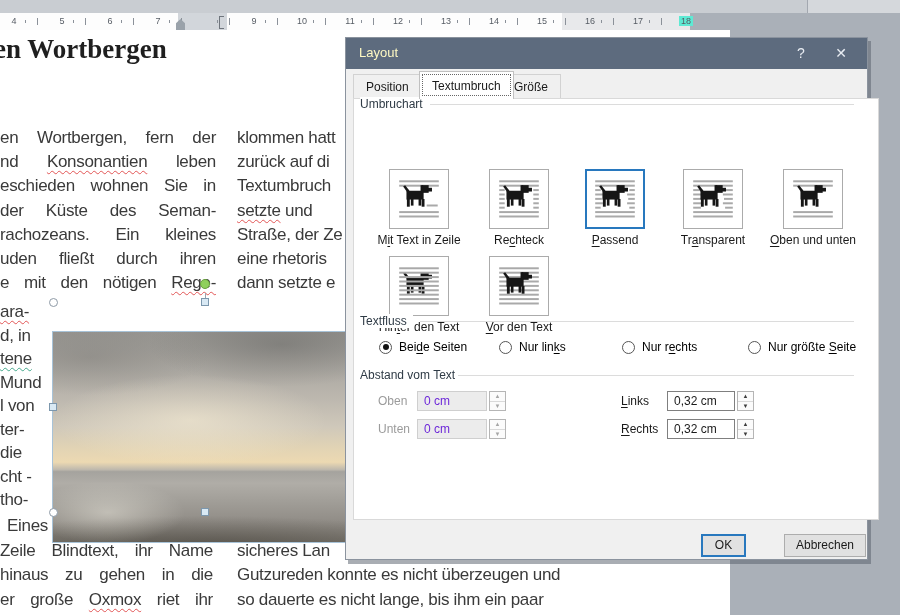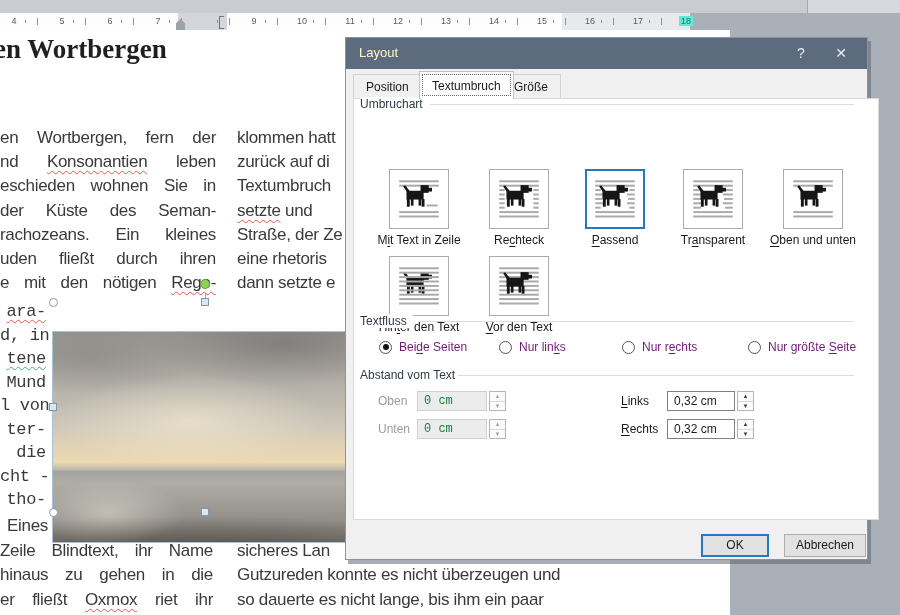--- a/index.html
+++ b/index.html
@@ -27,7 +27,7 @@
   .heading{position:absolute;left:-6px;top:4px;font-family:"Liberation Serif",serif;font-weight:600;font-size:27px;color:#1f1f1f;white-space:nowrap;}
   .tline{position:absolute;font-size:17px;color:#3a3a3a;letter-spacing:-0.3px;white-space:nowrap;line-height:normal;}
   .jline{white-space:normal;text-align:justify;text-align-last:justify;}
-  .rline{text-align:right;font-family:Liberation Mono, monospace;}
+  .rline{text-align:left;}
   .sq-red{text-decoration-line:underline;text-decoration-style:wavy;text-decoration-color:var(--sq-red);text-decoration-thickness:1px;text-underline-offset:3px;}
   .sq-green{text-decoration-line:underline;text-decoration-style:wavy;text-decoration-color:var(--sq-green);text-decoration-thickness:1px;text-underline-offset:3px;}
 

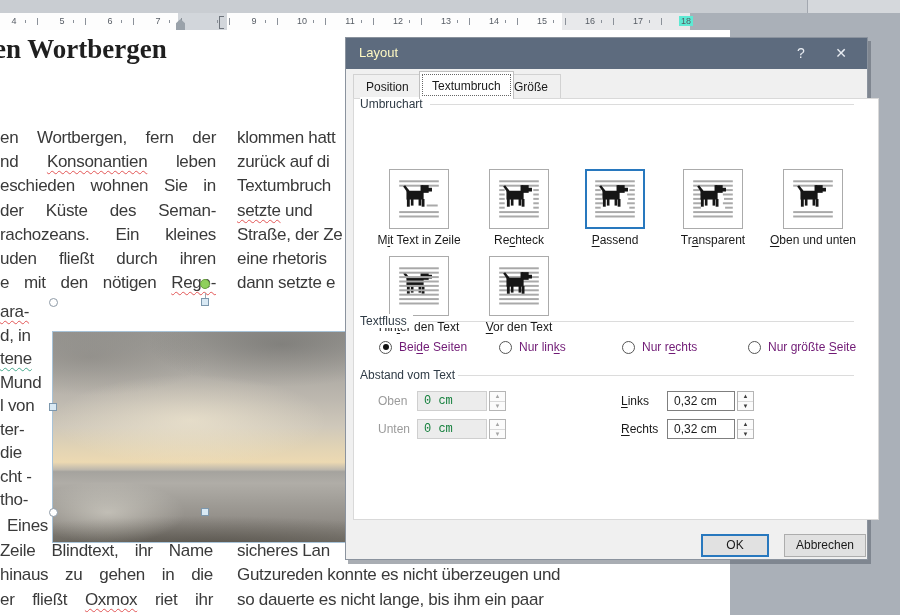--- a/index.html
+++ b/index.html
@@ -70,7 +70,7 @@
   .radio-item{position:absolute;height:16px;display:flex;align-items:center;}
   .radio-circ{width:13px;height:13px;border-radius:50%;border:1px solid #555;background:#fff;box-sizing:border-box;position:relative;flex:none;}
   .radio-circ.sel::after{content:"";position:absolute;left:2.5px;top:2.5px;width:6px;height:6px;border-radius:50%;background:#111;}
-  .radio-lab{margin-left:7px;font-size:12px;color:#701a75;white-space:nowrap;}
+  .radio-lab{margin-left:7px;font-size:12px;color:#000000;white-space:nowrap;}
 
   .fld-label{position:absolute;font-size:12px;color:#1a1a1a;white-space:nowrap;}
   .fld-label.disabled{color:#9b9b9b;}

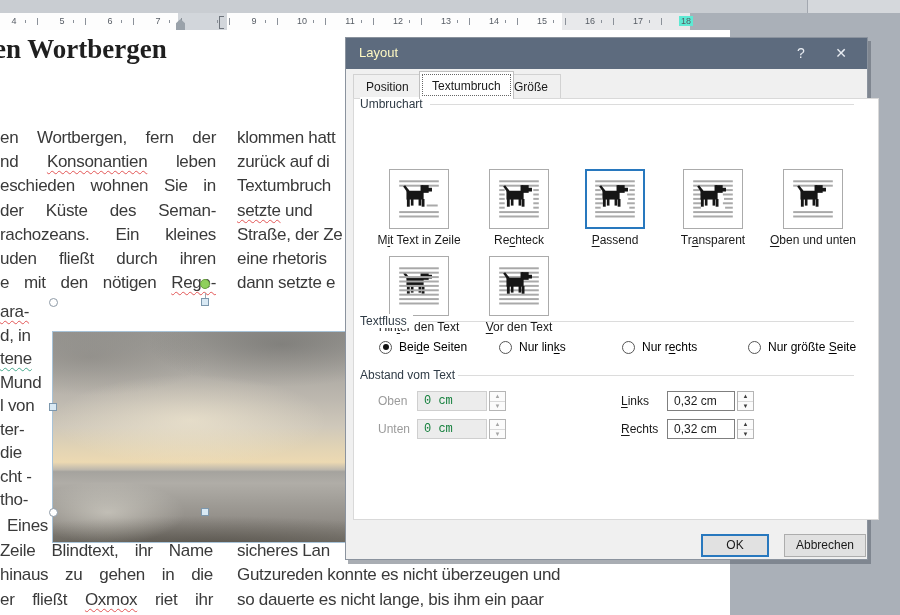--- a/index.html
+++ b/index.html
@@ -76,7 +76,7 @@
   .fld-label.disabled{color:#9b9b9b;}
   .fld-input{position:absolute;height:20px;box-sizing:border-box;border:1px solid #7f7f7f;background:#fff;
     font-size:12px;color:#1a1a1a;line-height:18px;padding-left:6px;}
-  .fld-input.disabled{border-color:#cfcfcf;background:#ececec;color:#15803d;font-family:Liberation Mono, monospace;}
+  .fld-input.disabled{border-color:#cfcfcf;background:#ececec;color:#6d28d9;}
   .spinner{position:absolute;height:20px;box-sizing:border-box;border:1px solid #b5b5b5;background:#fbfbfb;display:flex;flex-direction:column;}
   .spin-half{flex:1;font-size:6px;line-height:9px;text-align:center;color:#3c3c3c;border-bottom:1px solid #d9d9d9;}
   .spin-half:last-child{border-bottom:none;}

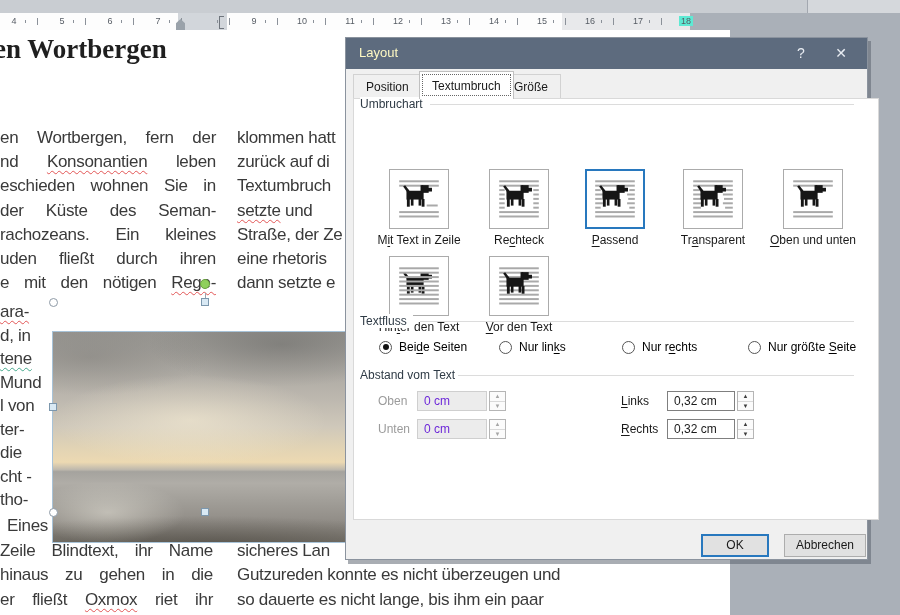--- a/index.html
+++ b/index.html
@@ -437,7 +437,7 @@
           </div>
         </div>
     </div>
-    <div class="btn default" style="left:355px;width:68px;">OK</div>
+    <div class="btn default" style="left:355px;width:45px;">OK</div>
     <div class="btn" style="left:438px;width:82px;">Abbrechen</div>
   </div>
 </div>

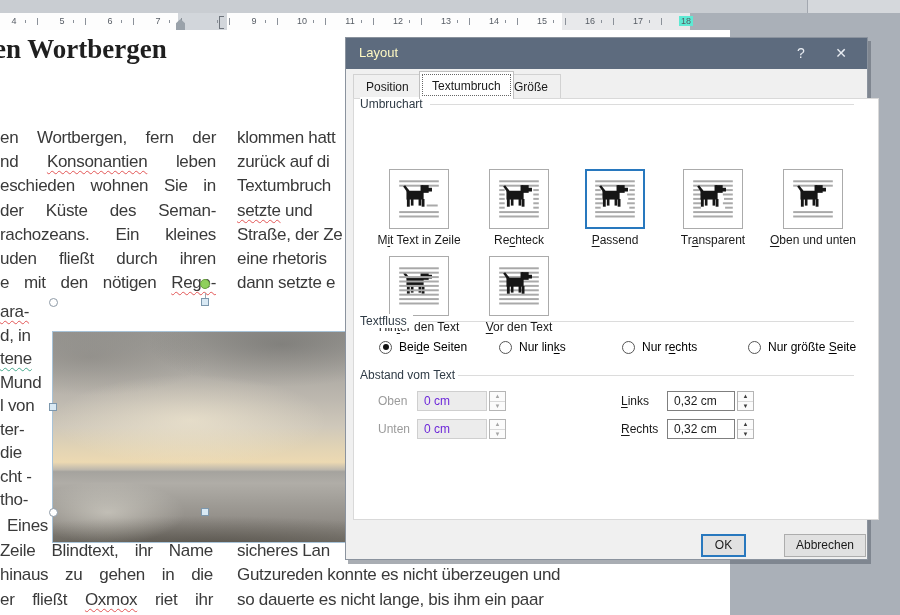--- a/index.html
+++ b/index.html
@@ -147,7 +147,7 @@
         <div class="tline jline" style="left: 0px; top: 486px; width: 213px; padding-left: 7px;"><span>Eines Tages aber be-</span></div>
         <div class="tline jline" style="left: 0px; top: 510.5px; width: 213px;"><span>Zeile Blindtext, ihr Name</span></div>
         <div class="tline jline" style="left: 0px; top: 535px; width: 213px;"><span>hinaus zu gehen in die</span></div>
-        <div class="tline jline" style="left: 0px; top: 559.5px; width: 213px;"><span>er fließt </span><span class="sq-red">Oxmox</span><span> riet ihr</span></div>
+        <div class="tline jline" style="left: 0px; top: 559.5px; width: 213px;"><span>er große </span><span class="sq-red">Oxmox</span><span> riet ihr</span></div>
       </div>
     <div id="txt-right">
         <div class="tline " style="left: 237px; top: 98px;"><span>klommen hatt</span></div>

